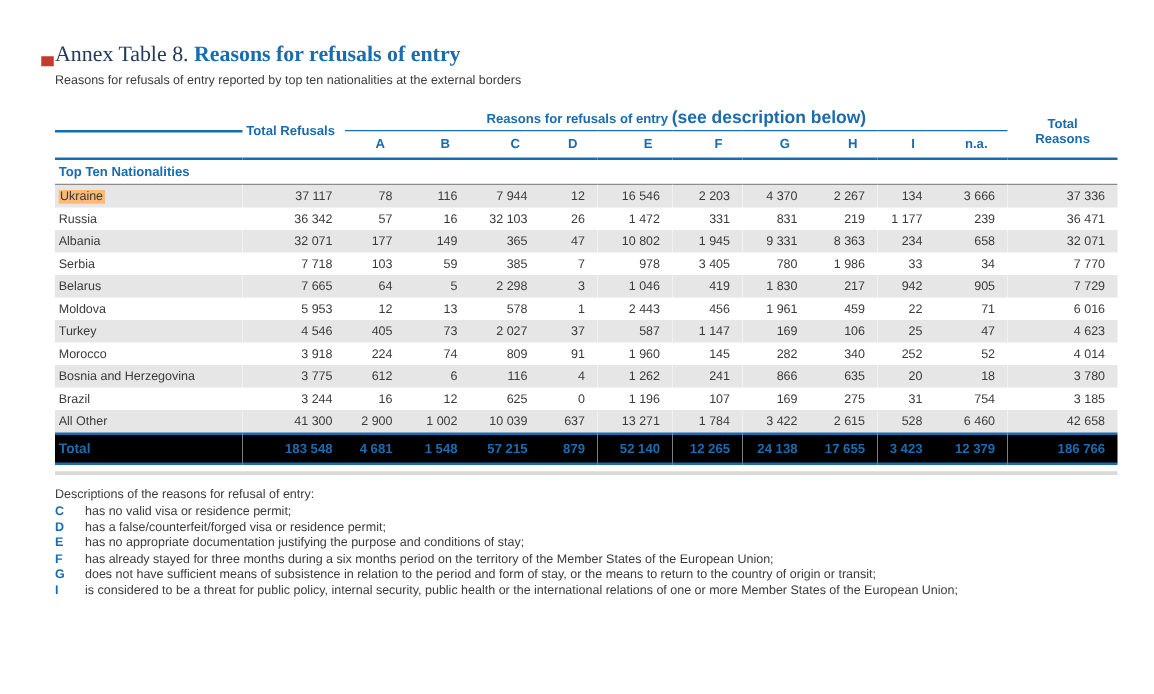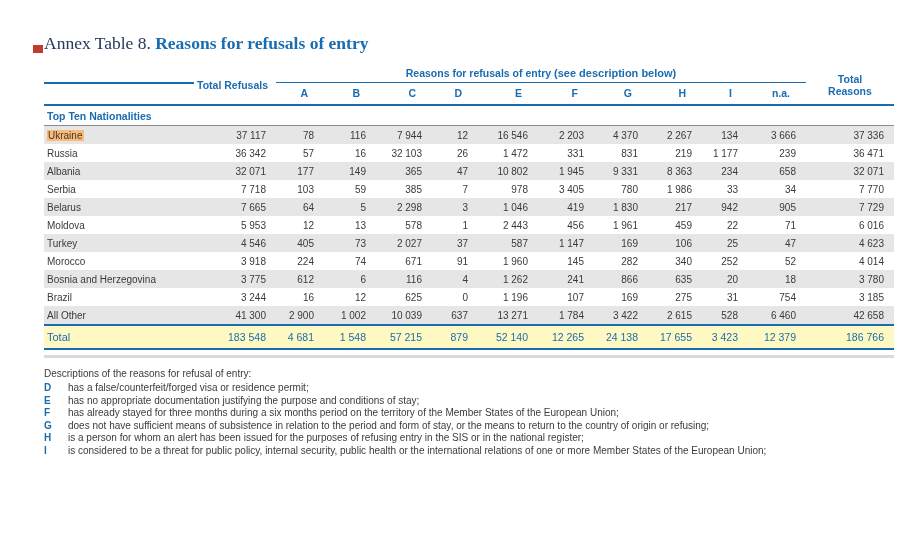--- a/index.html
+++ b/index.html
@@ -53,6 +53,7 @@
   <div class="corner-marker"></div>
   <div class="content">
     <h1 class="title"><span class="t-prefix">Annex Table 8.</span> <span class="t-main">Reasons for refusals of entry</span></h1>
+    <p class="subtitle">Reasons for refusals of entry reported by top ten nationalities at the external borders</p>
 
     <table class="data-table">
       <colgroup>

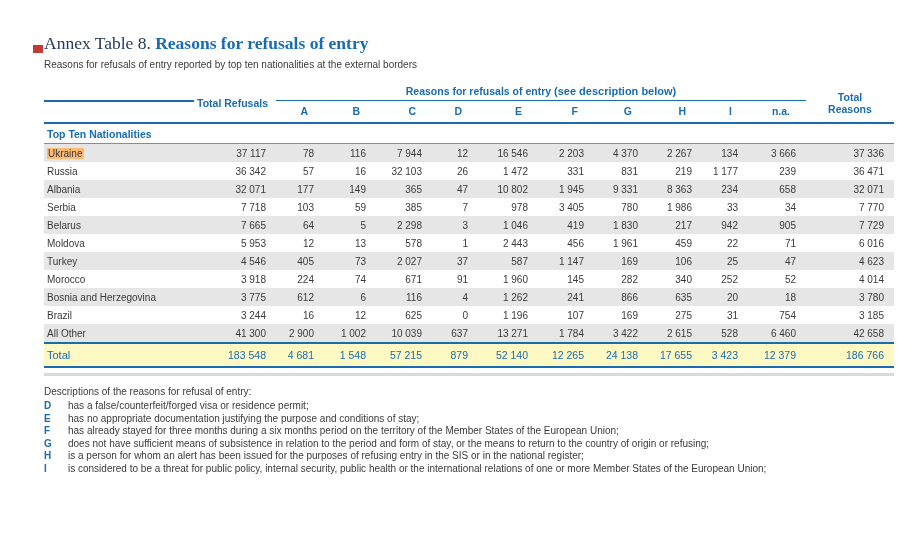--- a/index.html
+++ b/index.html
@@ -20,7 +20,7 @@
   th.name-col{border-bottom:2.5px solid #1a6cb0;}
   th.tr-col{vertical-align:middle;text-align:right;padding:0 8px 0 0;border-bottom:2.5px solid #1a6cb0;}
   th.span-col{text-align:center;vertical-align:top;padding:2px 0 3px 0;border-bottom:1px solid #1a6cb0;}
-  th.span-col .note{font-size:11px;}
+  th.span-col .note{font-size:14px;}
   th.trs-col{vertical-align:middle;text-align:center;border-bottom:2.5px solid #1a6cb0;}
   th.trs-col .twolines{display:inline-block;width:52px;text-align:center;white-space:normal;line-height:12px;}
   th.letter{text-align:right;padding:4px 16px 5px 0;border-bottom:2.5px solid #1a6cb0;}

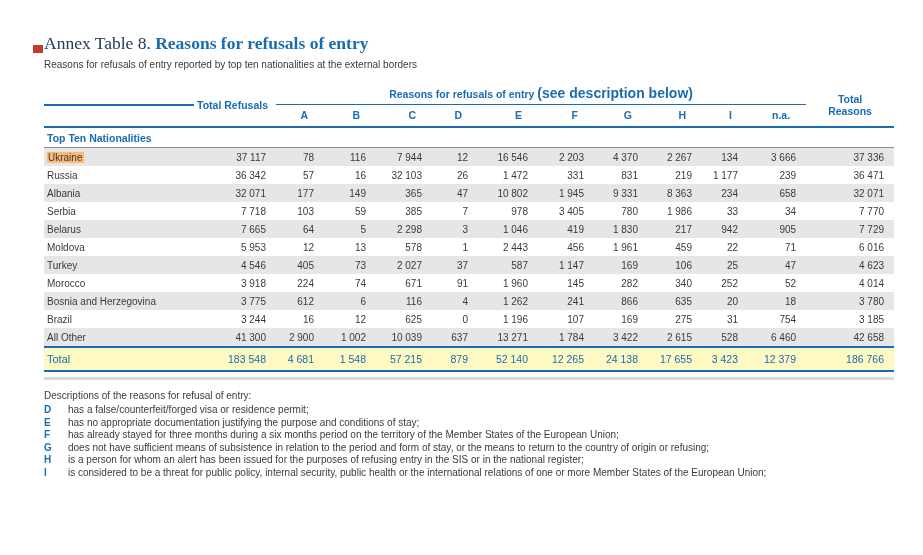--- a/index.html
+++ b/index.html
@@ -206,7 +206,7 @@
             <td class="num">3 918</td>
             <td class="num">224</td>
             <td class="num">74</td>
-            <td class="num">671</td>
+            <td class="num">809</td>
             <td class="num">91</td>
             <td class="num">1 960</td>
             <td class="num">145</td>

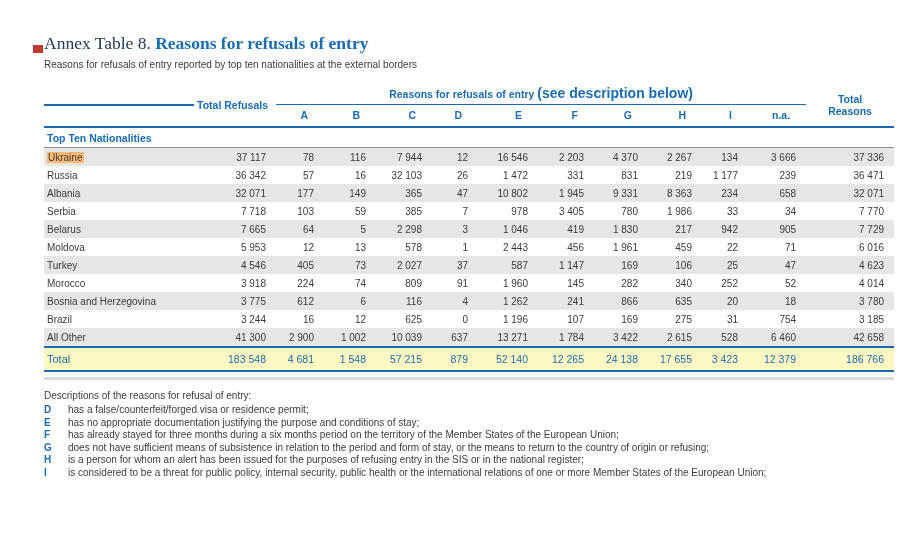--- a/index.html
+++ b/index.html
@@ -35,7 +35,7 @@
   .hl{background:#fdba74;padding:0 2px 0 1px;}
 
   
-  tr.total-row td{color:#1a6cb0;font-weight:normal;font-size:10.5px;text-align:right;padding:5px 10px 5px 0;border-top:2px solid #1a6cb0;border-bottom:2.5px solid #1a6cb0;background:#fef9c3;}
+  tr.total-row td{color:#1a6cb0;font-weight:bold;font-size:10.5px;text-align:right;padding:5px 10px 5px 0;border-top:2px solid #1a6cb0;border-bottom:2.5px solid #1a6cb0;background:#000000;}
   tr.total-row td.name-cell{text-align:left;padding-left:3px;font-size:11px;}
 
   .table-bottom-bar{width:850px;height:3px;background:#dadada;margin-top:5px;}

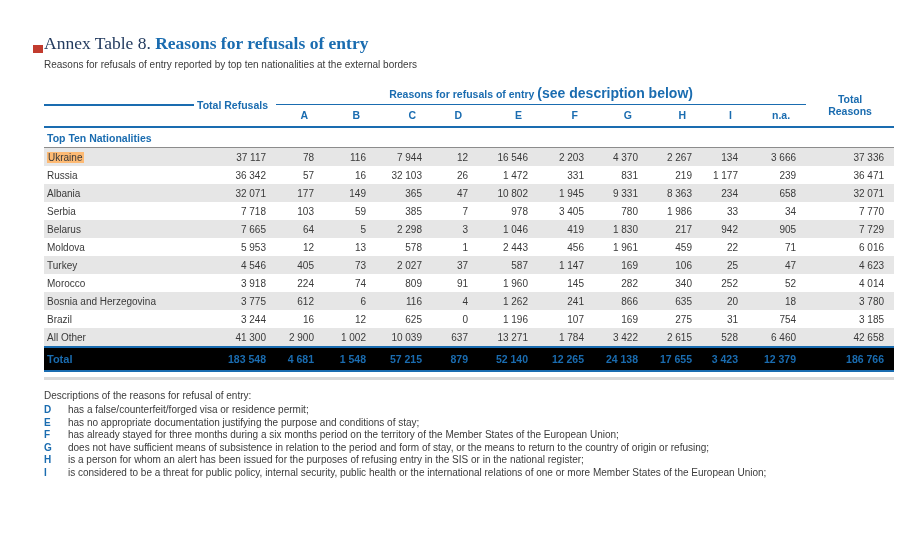--- a/index.html
+++ b/index.html
@@ -285,6 +285,7 @@
     <div class="footnotes">
       <p class="intro">Descriptions of the reasons for refusal of entry:</p>
       <div id="footnote-list">
+          <div class="fn"><span class="fn-key">C</span><span class="fn-text">has no valid visa or residence permit;</span></div>
           <div class="fn"><span class="fn-key">D</span><span class="fn-text">has a false/counterfeit/forged visa or residence permit;</span></div>
           <div class="fn"><span class="fn-key">E</span><span class="fn-text">has no appropriate documentation justifying the purpose and conditions of stay;</span></div>
           <div class="fn"><span class="fn-key">F</span><span class="fn-text">has already stayed for three months during a six months period on the territory of the Member States of the European Union;</span></div>

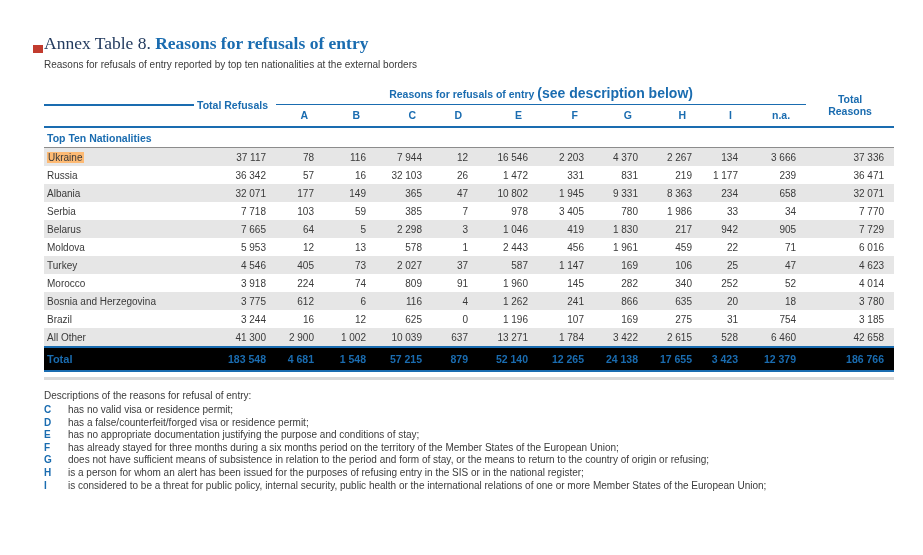--- a/index.html
+++ b/index.html
@@ -289,7 +289,7 @@
           <div class="fn"><span class="fn-key">D</span><span class="fn-text">has a false/counterfeit/forged visa or residence permit;</span></div>
           <div class="fn"><span class="fn-key">E</span><span class="fn-text">has no appropriate documentation justifying the purpose and conditions of stay;</span></div>
           <div class="fn"><span class="fn-key">F</span><span class="fn-text">has already stayed for three months during a six months period on the territory of the Member States of the European Union;</span></div>
-          <div class="fn"><span class="fn-key">G</span><span class="fn-text">does not have sufficient means of subsistence in relation to the period and form of stay, or the means to return to the country of origin or refusing;</span></div>
+          <div class="fn"><span class="fn-key">G</span><span class="fn-text">does not have sufficient means of subsistence in relation to the period and form of stay, or the means to return to the country of origin or transit;</span></div>
           <div class="fn"><span class="fn-key">H</span><span class="fn-text">is a person for whom an alert has been issued for the purposes of refusing entry in the SIS or in the national register;</span></div>
           <div class="fn"><span class="fn-key">I</span><span class="fn-text">is considered to be a threat for public policy, internal security, public health or the international relations of one or more Member States of the European Union;</span></div>
         </div>

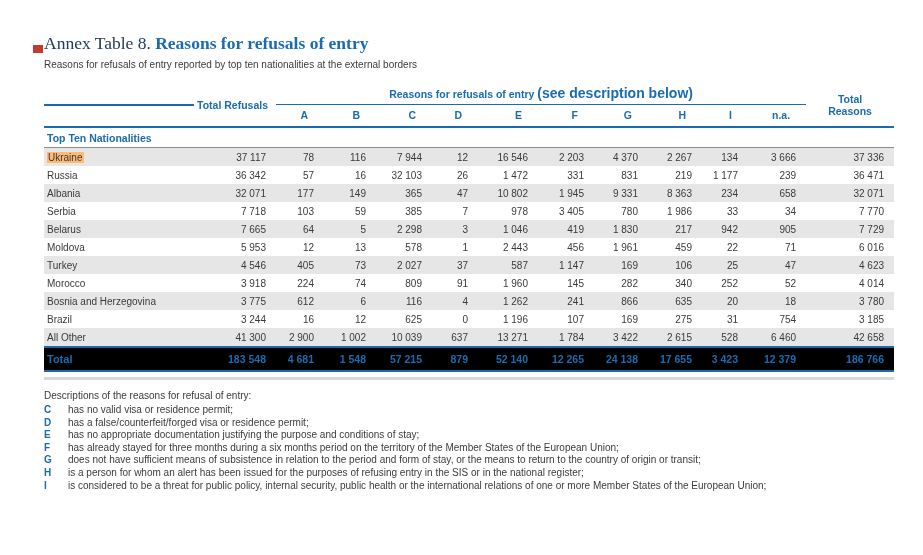--- a/index.html
+++ b/index.html
@@ -290,7 +290,6 @@
           <div class="fn"><span class="fn-key">E</span><span class="fn-text">has no appropriate documentation justifying the purpose and conditions of stay;</span></div>
           <div class="fn"><span class="fn-key">F</span><span class="fn-text">has already stayed for three months during a six months period on the territory of the Member States of the European Union;</span></div>
           <div class="fn"><span class="fn-key">G</span><span class="fn-text">does not have sufficient means of subsistence in relation to the period and form of stay, or the means to return to the country of origin or transit;</span></div>
-          <div class="fn"><span class="fn-key">H</span><span class="fn-text">is a person for whom an alert has been issued for the purposes of refusing entry in the SIS or in the national register;</span></div>
           <div class="fn"><span class="fn-key">I</span><span class="fn-text">is considered to be a threat for public policy, internal security, public health or the international relations of one or more Member States of the European Union;</span></div>
         </div>
     </div>

